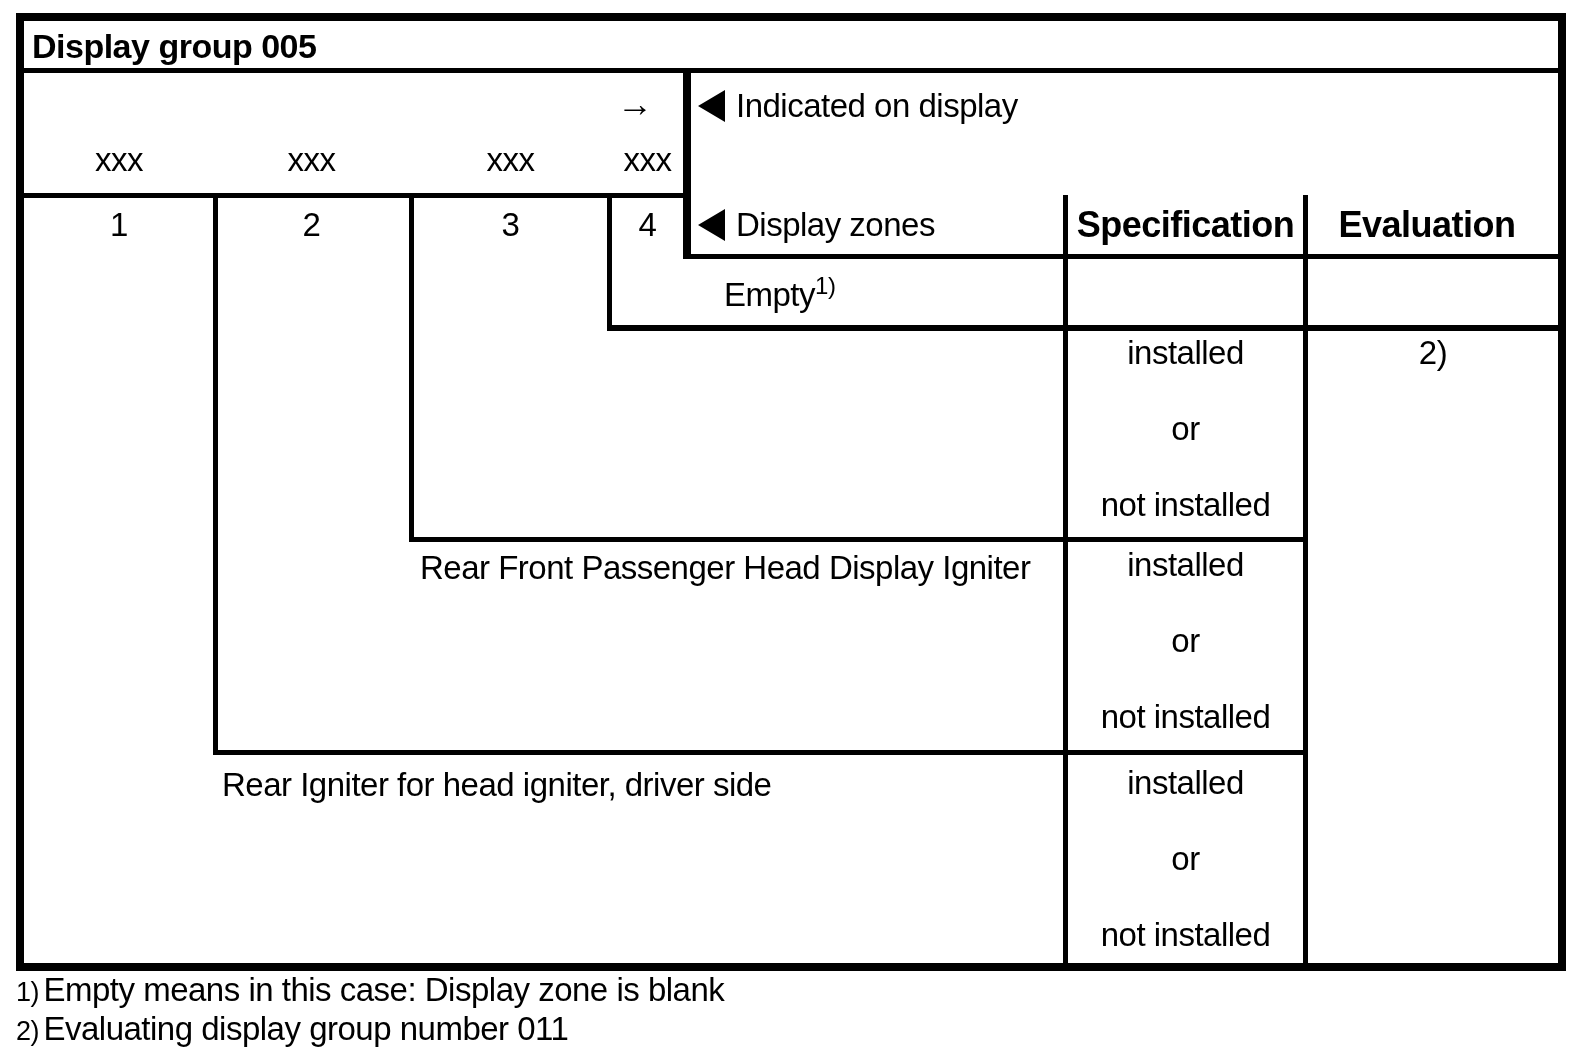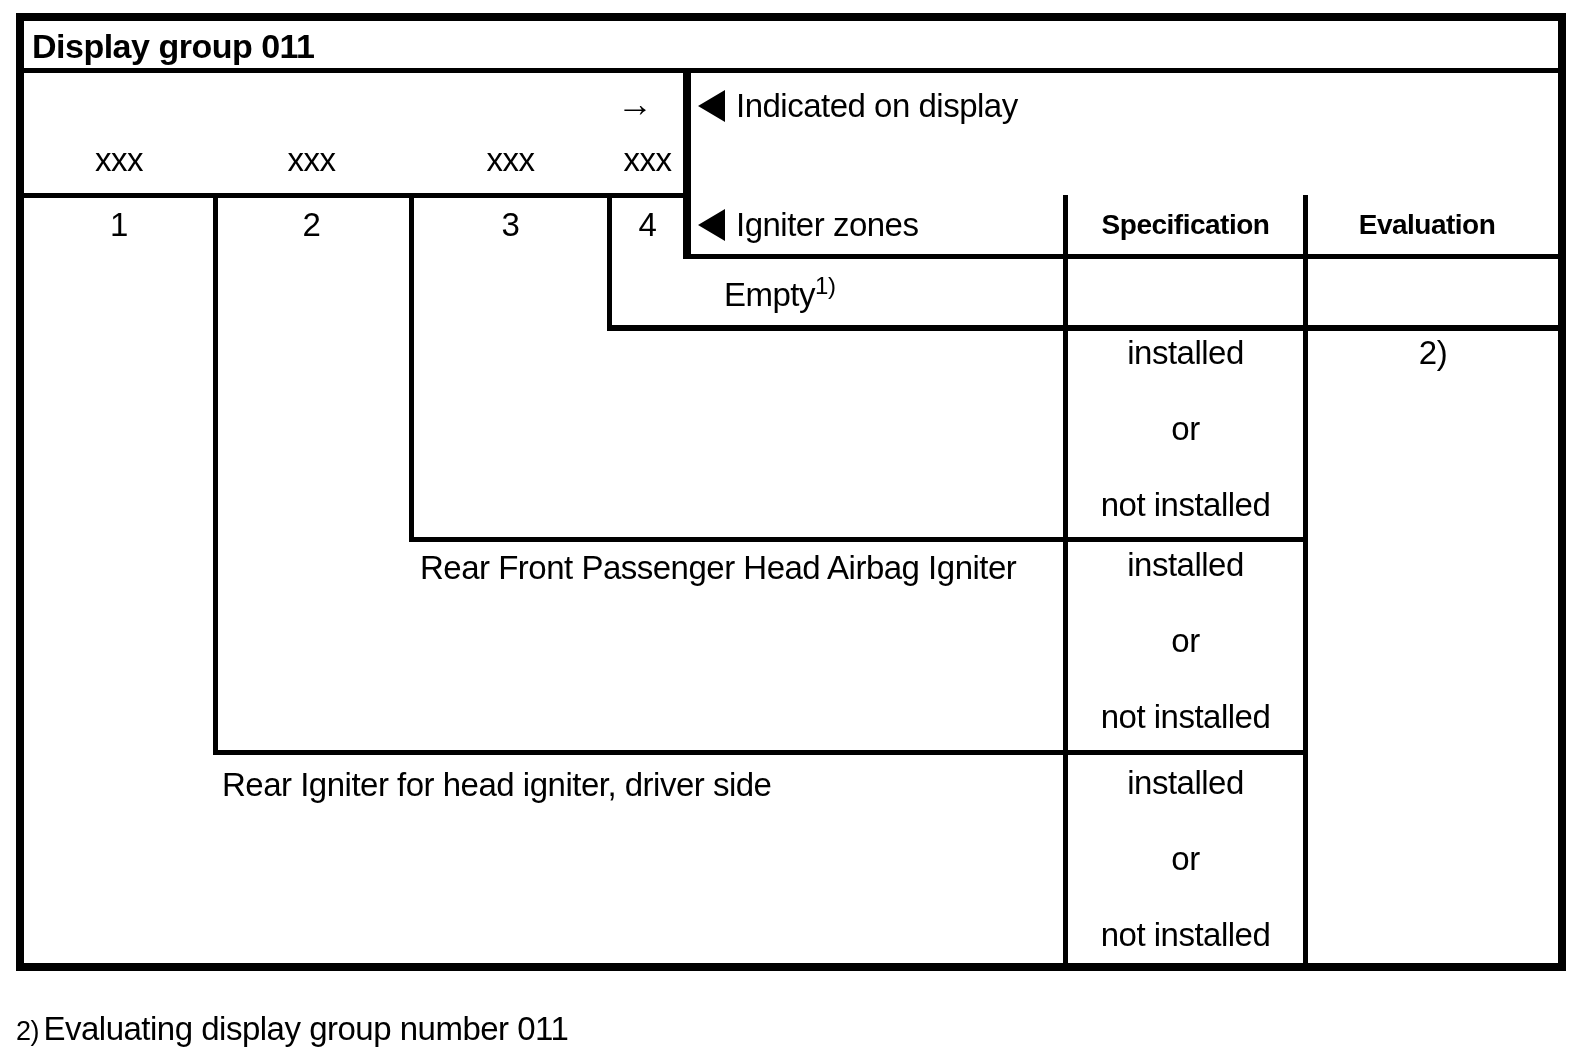--- a/index.html
+++ b/index.html
@@ -80,7 +80,7 @@
   <div class="ln" style="left:1063px; top:195px; width:5px; height:768px;"></div>
   <div class="ln" style="left:1303px; top:195px; width:5px; height:768px;"></div>
 
-  <div class="t b title" style="left:32px; top:25px;">Display group 011</div>
+  <div class="t b title" style="left:32px; top:25px;">Display group 005</div>
 
   <div class="t c" style="left:600px; top:85px; width:70px; font-size:36px;">→</div>
 

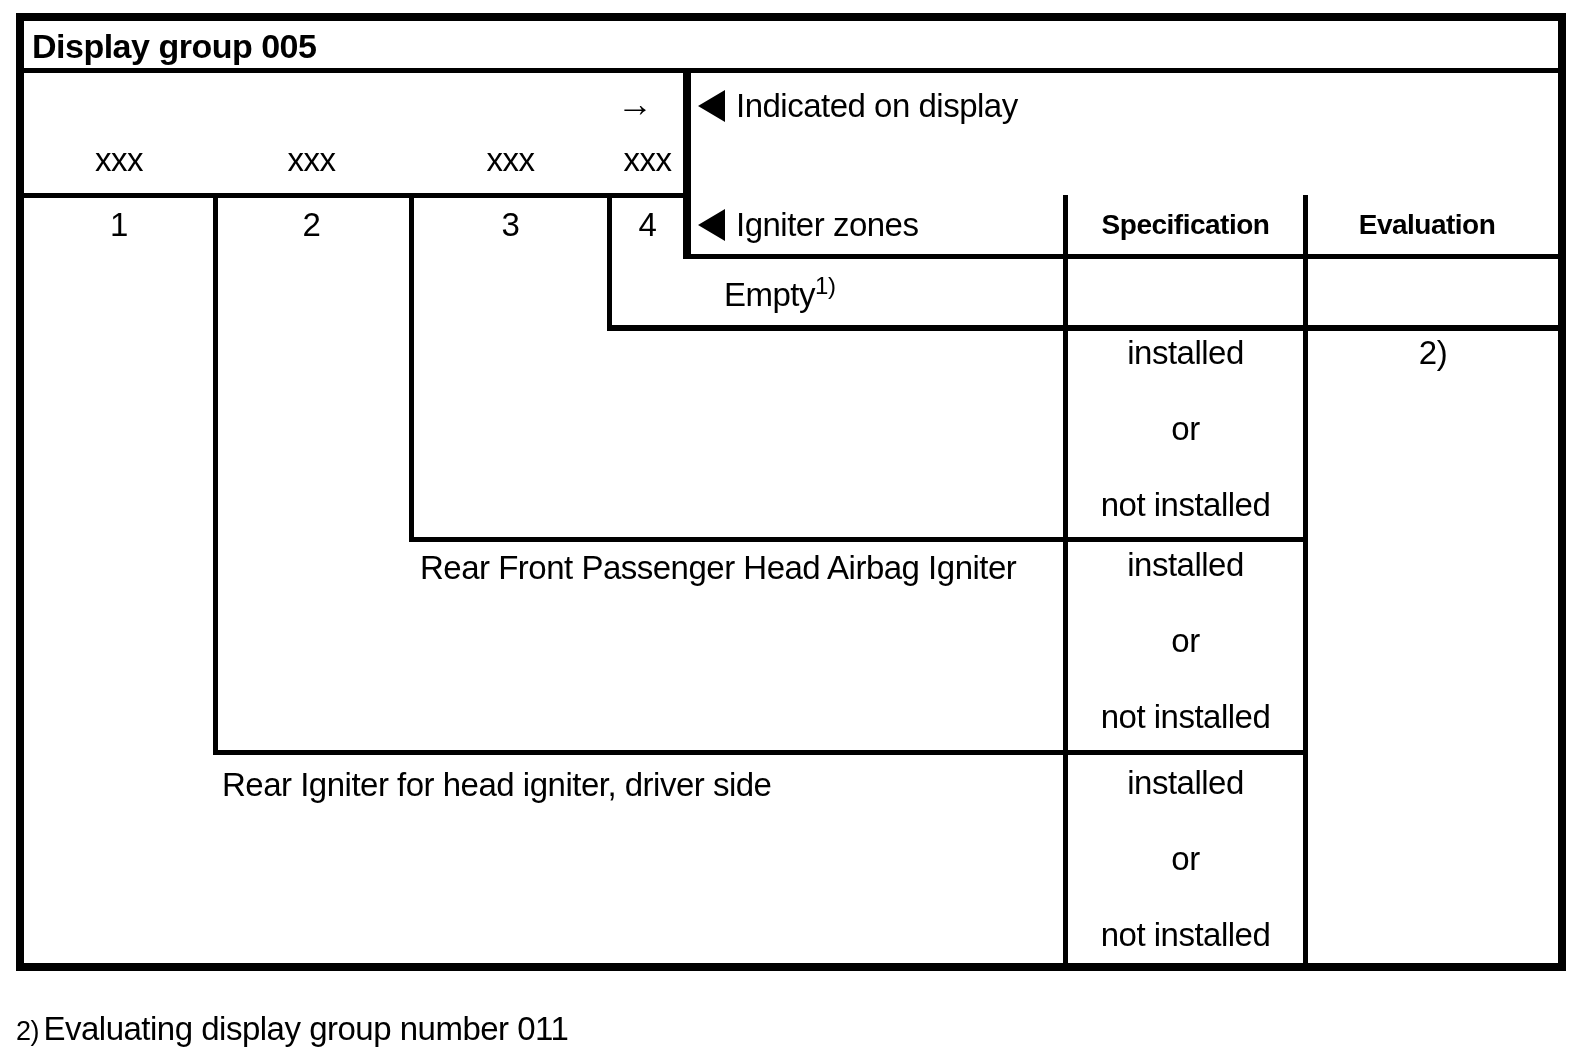--- a/index.html
+++ b/index.html
@@ -98,7 +98,7 @@
   <div class="t" style="left:736px; top:87px;">Indicated on display</div>
 
   <div class="tri" style="left:698px; top:209px;"></div>
-  <div class="t" style="left:736px; top:206px;">Igniter zones</div>
+  <div class="t" style="left:736px; top:206px;">Display zones</div>
   <div class="t c b hdr" style="left:1068px; top:206px; width:235px;">Specification</div>
   <div class="t c b hdr" style="left:1308px; top:206px; width:238px;">Evaluation</div>
 

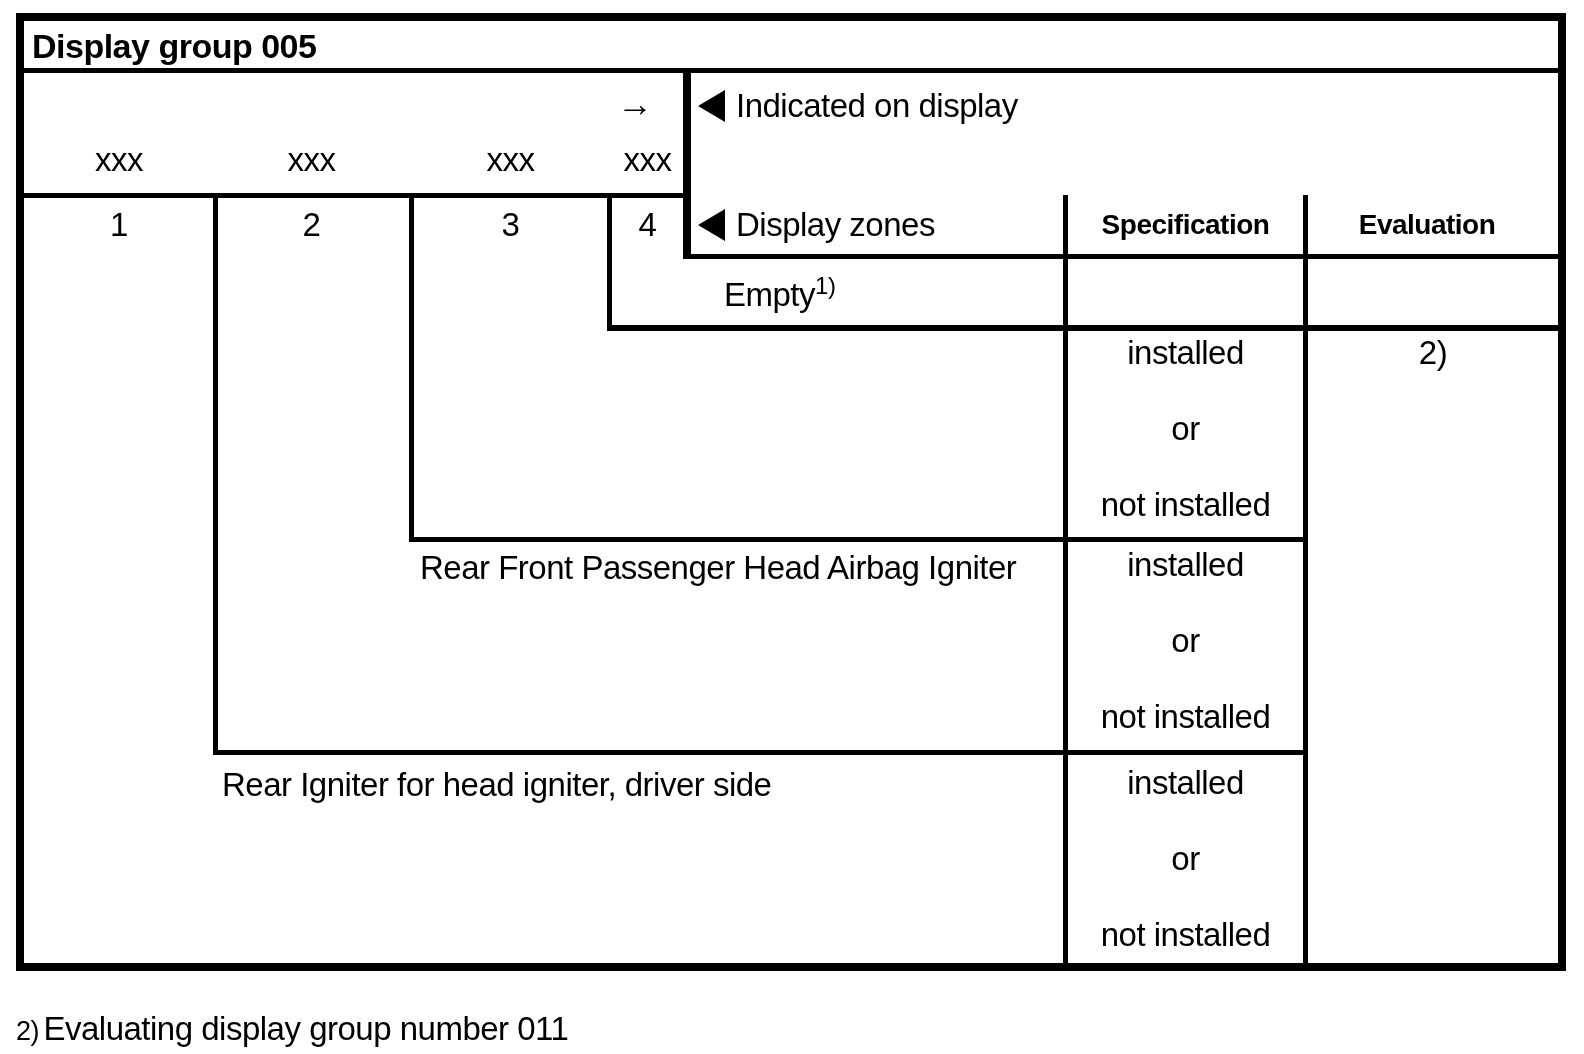--- a/index.html
+++ b/index.html
@@ -37,7 +37,7 @@
   .c { text-align: center; }
   .b { font-weight: bold; }
   .title { font-size: 34px; line-height: 42px; height: 42px; }
-  .hdr { font-size: 28px; }
+  .hdr { font-size: 36px; }
   .sup {
     font-size: 24px;
     vertical-align: super;

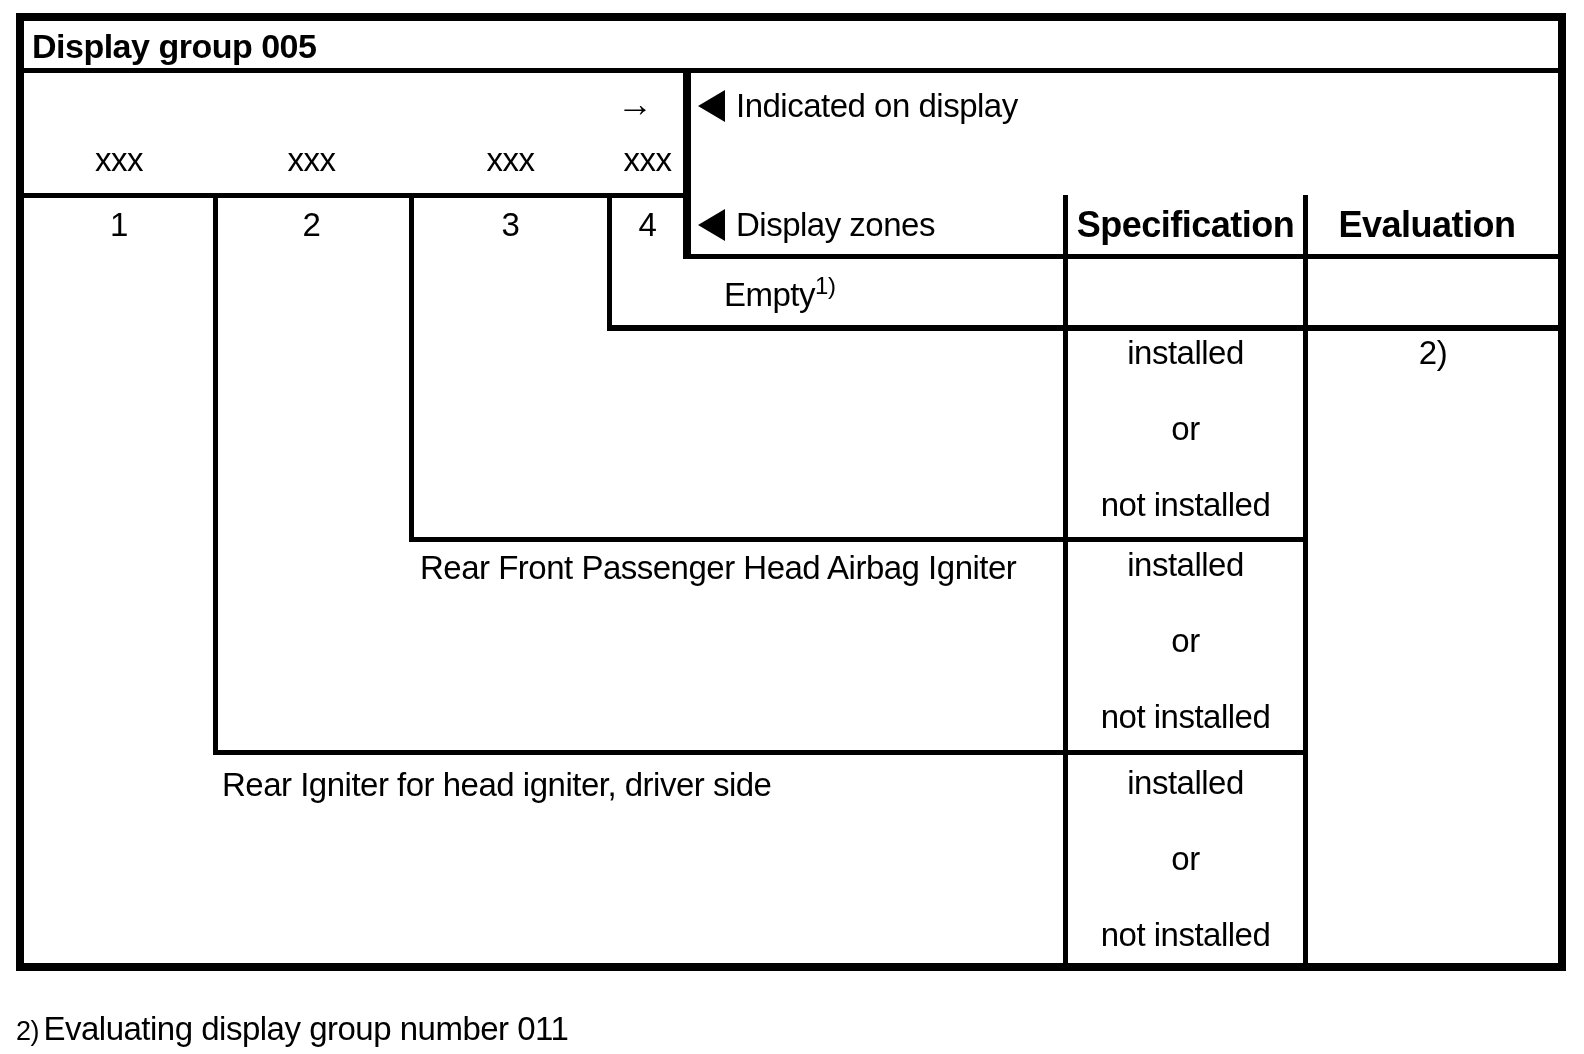--- a/index.html
+++ b/index.html
@@ -109,7 +109,7 @@
   <div class="t c" style="left:1068px; top:486px; width:235px;">not installed</div>
   <div class="t c" style="left:1308px; top:334px; width:250px;">2)</div>
 
-  <div class="t" style="left:420px; top:549px;">Rear Front Passenger Head Airbag Igniter</div>
+  <div class="t" style="left:420px; top:549px;">Rear Front Passenger Head Display Igniter</div>
   <div class="t c" style="left:1068px; top:546px; width:235px;">installed</div>
   <div class="t c" style="left:1068px; top:622px; width:235px;">or</div>
   <div class="t c" style="left:1068px; top:698px; width:235px;">not installed</div>

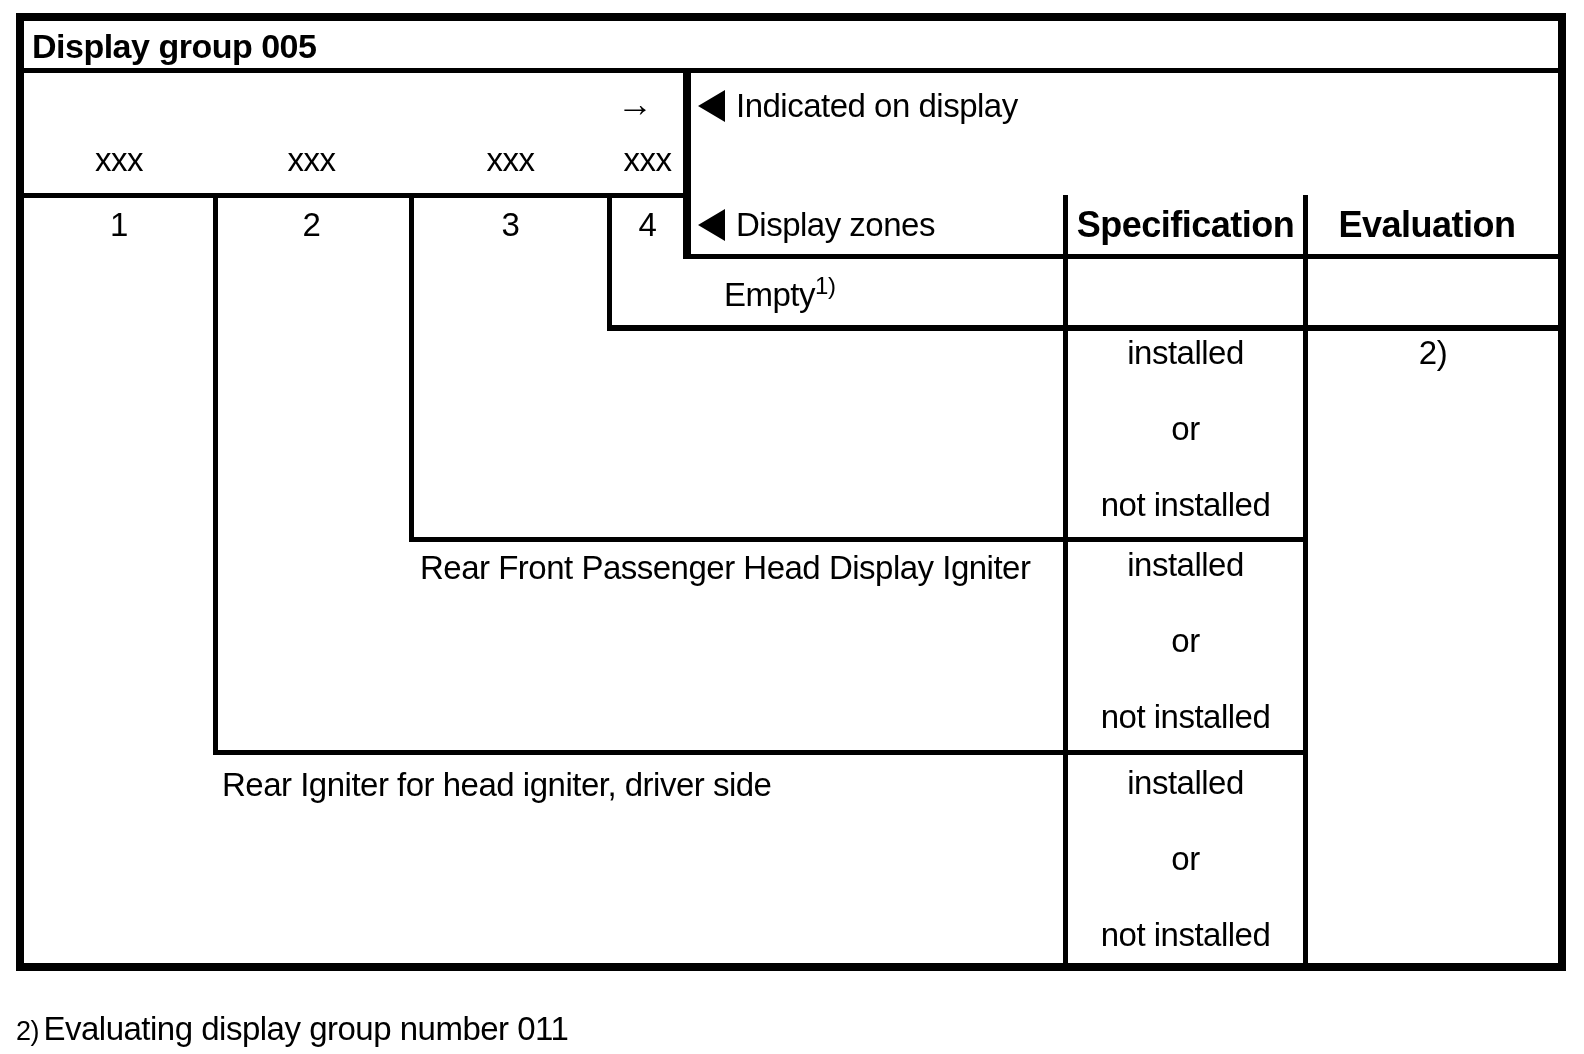--- a/index.html
+++ b/index.html
@@ -119,6 +119,7 @@
   <div class="t c" style="left:1068px; top:840px; width:235px;">or</div>
   <div class="t c" style="left:1068px; top:916px; width:235px;">not installed</div>
 
+  <div class="fn" style="left:16px; top:970px;"><span class="marker">1)</span> <span class="fntext">Empty means in this case: Display zone is blank</span></div>
   <div class="fn" style="left:16px; top:1009px;"><span class="marker">2)</span> <span class="fntext">Evaluating display group number 011</span></div>
 
 </div>

